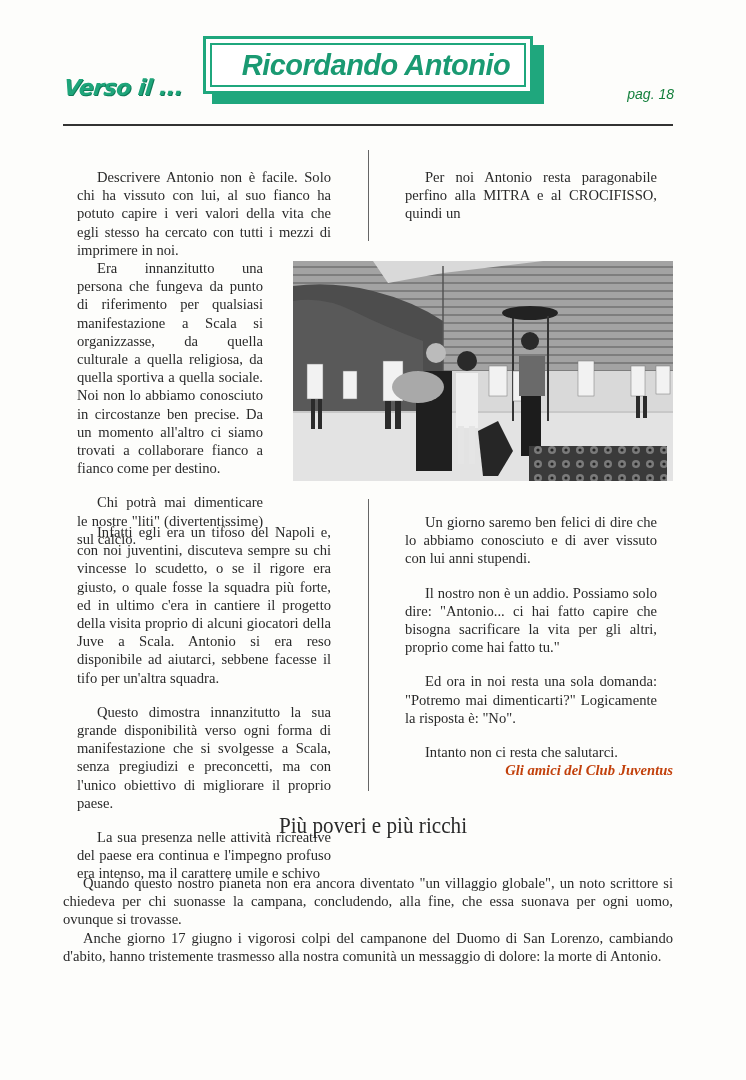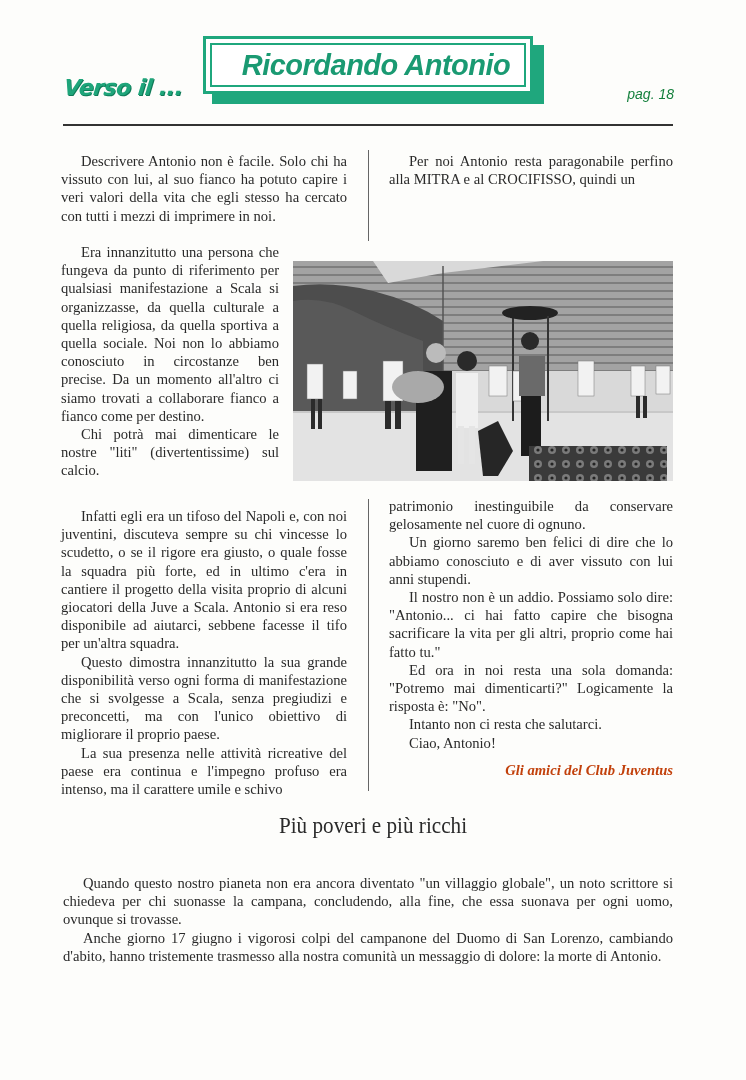--- a/index.html
+++ b/index.html
@@ -47,7 +47,7 @@
 
   
   .col { font-size: 14.6px; line-height: 18.2px; text-align: justify; }
-  .col p { margin: 0; text-indent: 20px; }
+  .col p { margin: 16px; text-indent: 20px; }
   .col1 { left: 61px; top: 152px; width: 286px; }
   .col1-narrow { left: 61px; top: 243px; width: 218px; font-family: Liberation Serif, serif; }
   .col1-b { left: 61px; top: 507px; width: 286px; }

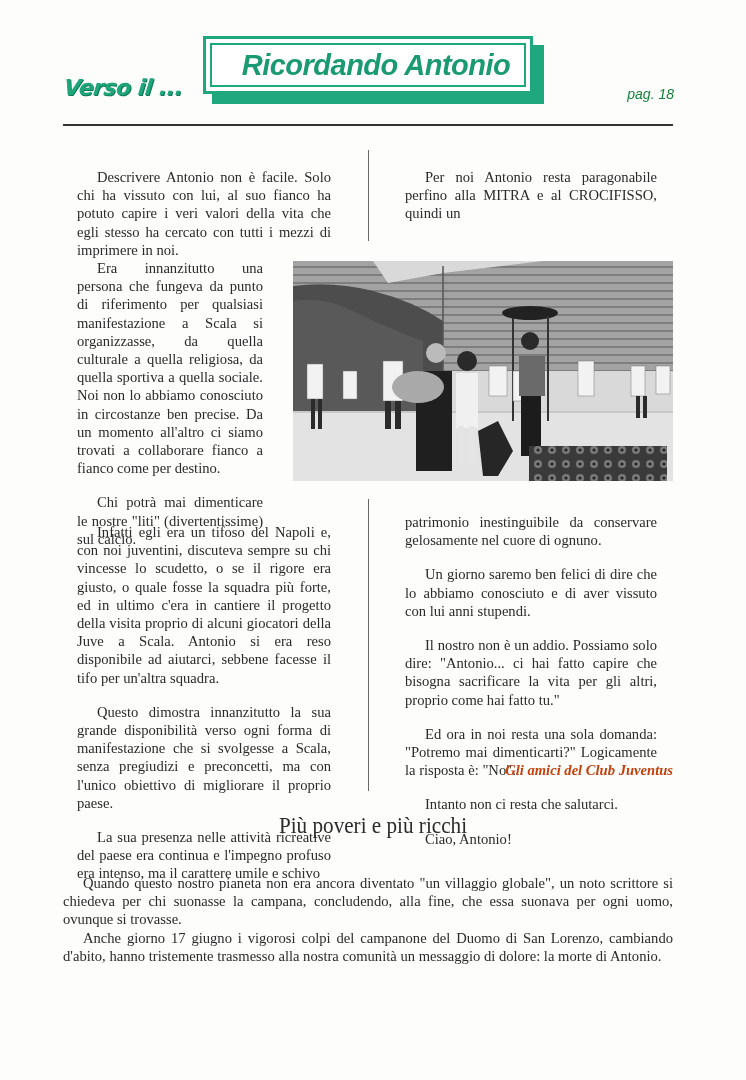--- a/index.html
+++ b/index.html
@@ -163,7 +163,6 @@
 </div>
 
 <div class="abs col col2-b">
-  <p class="no-indent">patrimonio inestinguibile da conservare gelosamente nel cuore di ognuno.</p>
   <p>Un giorno saremo ben felici di dire che lo abbiamo conosciuto e di aver vissuto con lui anni stupendi.</p>
   <p>Il nostro non è un addio. Possiamo solo dire: "Antonio... ci hai fatto capire che bisogna sacrificare la vita per gli altri, proprio come hai fatto tu."</p>
   <p>Ed ora in noi resta una sola domanda: "Potremo mai dimenticarti?" Logicamente la risposta è: "No".</p>

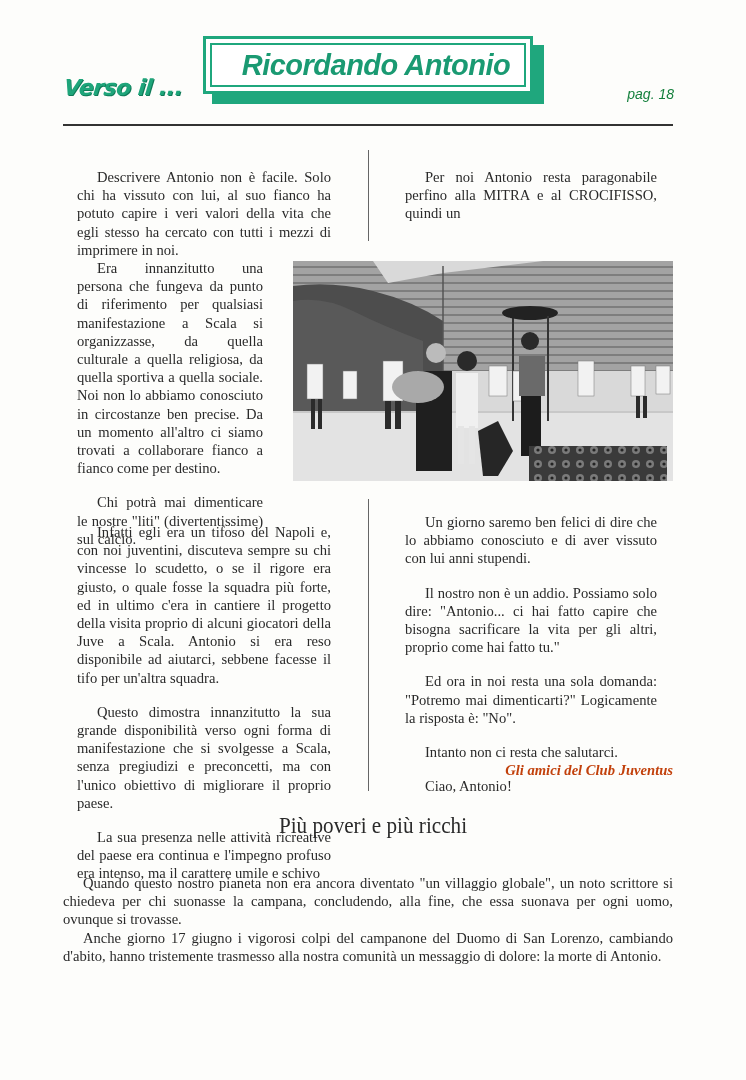--- a/index.html
+++ b/index.html
@@ -167,7 +167,6 @@
   <p>Il nostro non è un addio. Possiamo solo dire: "Antonio... ci hai fatto capire che bisogna sacrificare la vita per gli altri, proprio come hai fatto tu."</p>
   <p>Ed ora in noi resta una sola domanda: "Potremo mai dimenticarti?" Logicamente la risposta è: "No".</p>
   <p>Intanto non ci resta che salutarci.</p>
-  <p>Ciao, Antonio!</p>
 </div>
 <div class="abs signature">Gli amici del Club Juventus</div>
 

